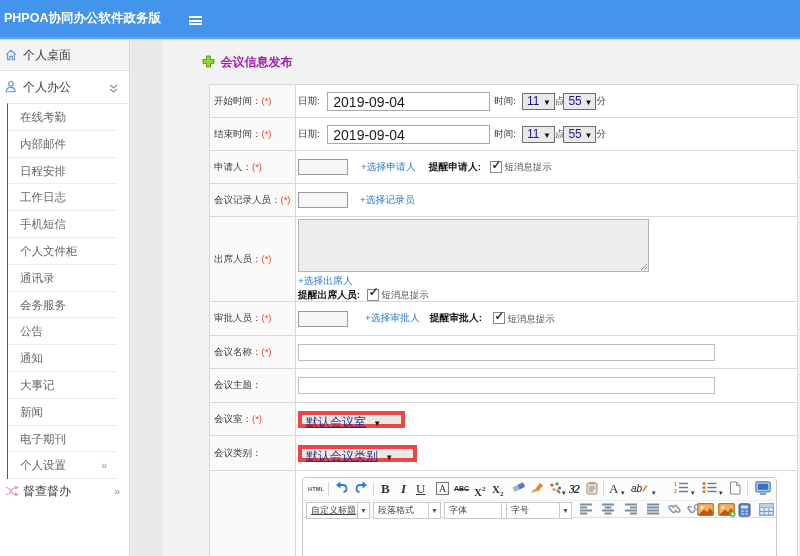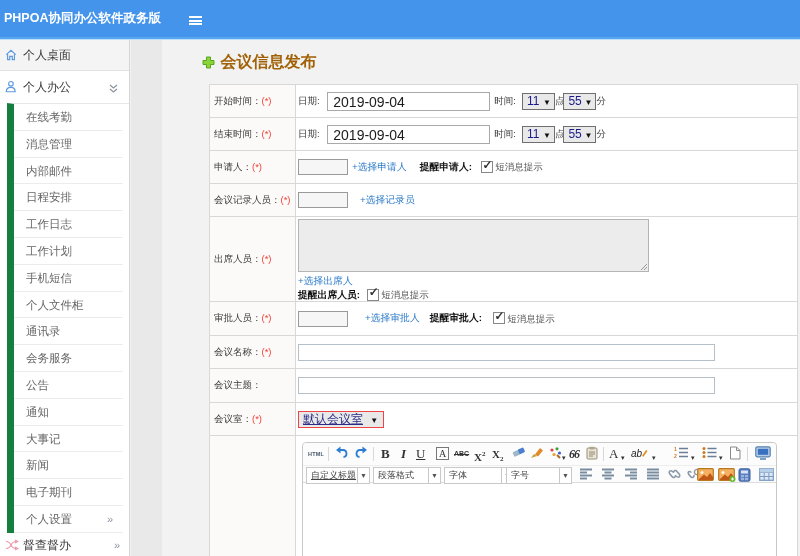--- a/index.html
+++ b/index.html
@@ -33,7 +33,7 @@
 #content { position:absolute; left:162px; top:40px; width:638px; height:516px; background:#f2f2f2; }
 #ttl { position:absolute; left:40px; top:12px; height:18px; }
 #ttl .plus { vertical-align:-2px; margin-right:1px; }
-#ttl .txt { font-size:16px; font-weight:bold; color:#a16207; }
+#ttl .txt { font-size:12px; font-weight:bold; color:#a21caf; }
 
 
 #ftab { position:absolute; left:47px; top:44px; width:589px; border-collapse:collapse; background:#fff; table-layout:fixed; }

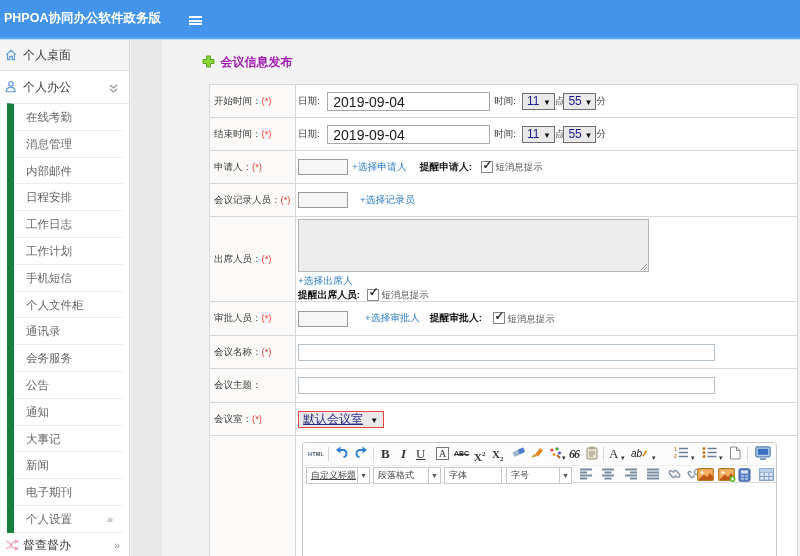--- a/index.html
+++ b/index.html
@@ -22,7 +22,7 @@
 #it2 { height:32.5px; line-height:32px; }
 #it2 > svg { top:9px; }
 .chev { position:absolute; top:0; line-height:0; } .chev svg { display:block; }
-#sub { margin-left:7px; border-left:7px solid #15803d; border-top:1px solid #e8e8e8; }
+#sub { margin-left:7px; border-left:1px solid #15803d; border-top:1px solid #e8e8e8; }
 #sub div { position:relative; height:26.8px; line-height:26px; font-size:11.5px; color:#666; padding-left:12px; width:109px; border-bottom:1px solid #ececec; }
 #sub div .arr { position:absolute; right:10px; top:0; color:#8a949e; font-size:11px; }
 #it3 { height:26px; line-height:24px; }

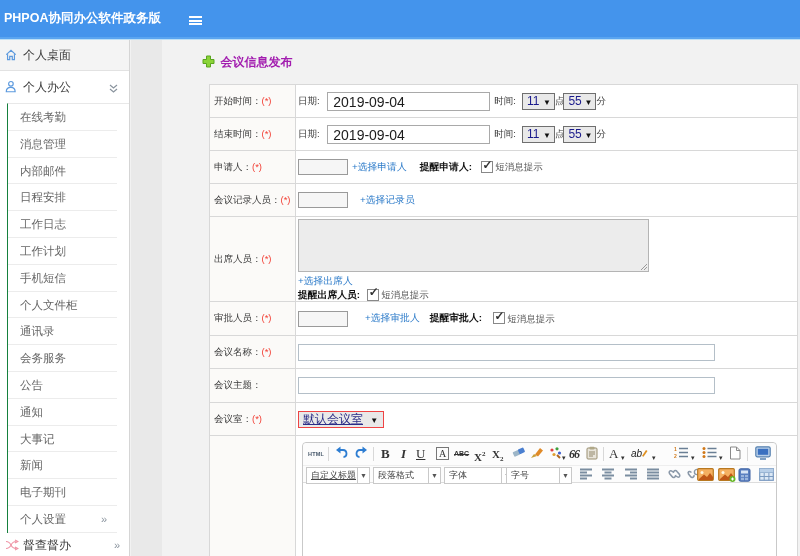--- a/index.html
+++ b/index.html
@@ -100,7 +100,6 @@
     </div>
     <div id="sub">
       <div>在线考勤</div>
-      <div>消息管理</div>
       <div>内部邮件</div>
       <div>日程安排</div>
       <div>工作日志</div>

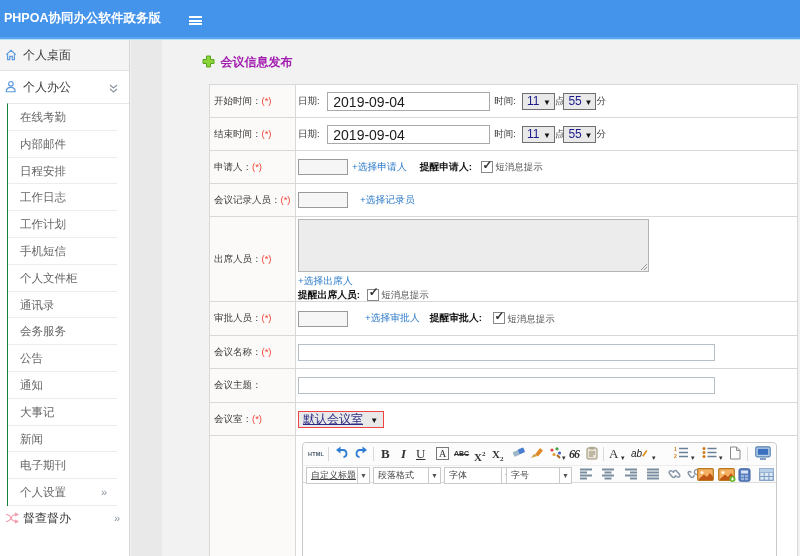--- a/index.html
+++ b/index.html
@@ -145,7 +145,7 @@
       </tr>
       <tr style="height:33px">
         <td class="lbl">申请人：<span class="req">(*)</span></td>
-        <td class="val"><span class="inp-s"></span><a class="lnk" style="margin-left:4px">+选择申请人</a><span class="blb" style="margin-left:13px">提醒申请人:</span> <span class="cbx" style="margin-left:6px"></span> <span class="gray">短消息提示</span></td>
+        <td class="val"><span class="inp-s"></span><a class="lnk" style="margin-left:13px">+选择申请人</a><span class="blb" style="margin-left:13px">提醒申请人:</span> <span class="cbx" style="margin-left:6px"></span> <span class="gray">短消息提示</span></td>
       </tr>
       <tr style="height:33px">
         <td class="lbl">会议记录人员：<span class="req">(*)</span></td>

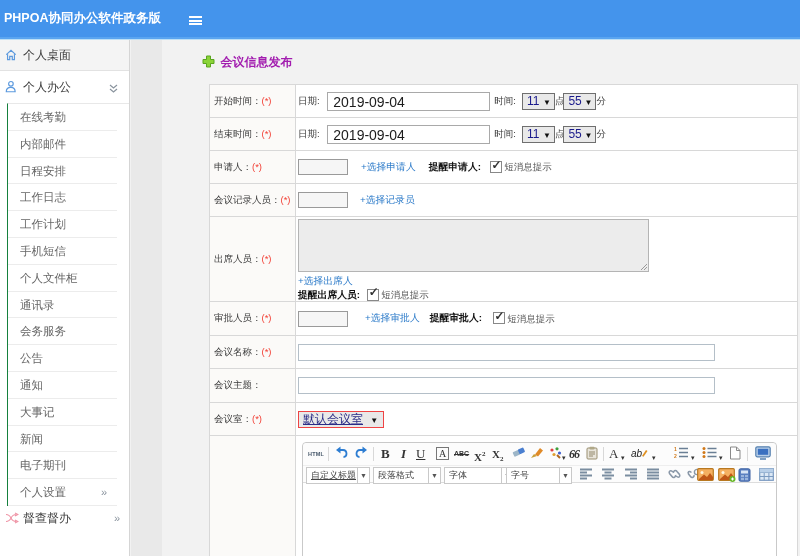--- a/index.html
+++ b/index.html
@@ -103,7 +103,6 @@
       <div>内部邮件</div>
       <div>日程安排</div>
       <div>工作日志</div>
-      <div>工作计划</div>
       <div>手机短信</div>
       <div>个人文件柜</div>
       <div>通讯录</div>

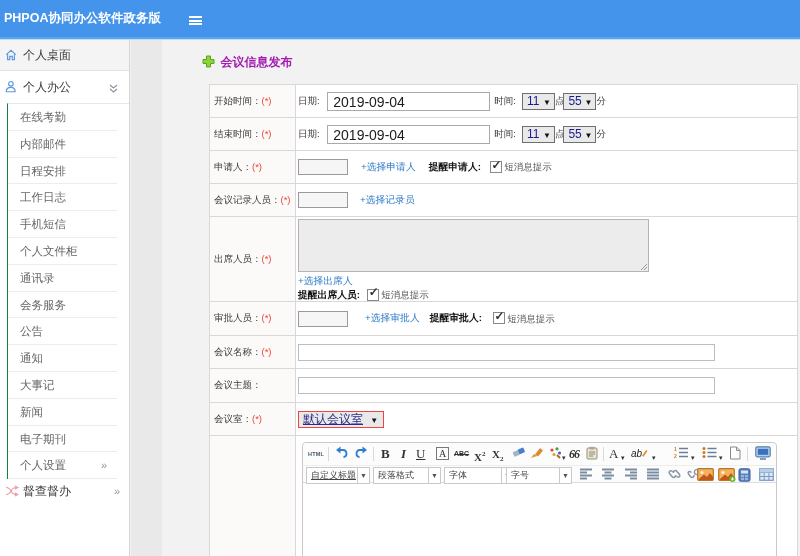--- a/index.html
+++ b/index.html
@@ -51,7 +51,7 @@
 .dinp { display:inline-block; width:163px; height:19px; background:#fff; border:1px solid #a9a9a9; font-size:14px; color:#1c1c1c; padding:1px 0 0 5px; vertical-align:middle; line-height:16px; }
 .sel { display:inline-block; width:33px; height:17px; background:#e9e9e9; border:1px solid #6f6f6f; color:#1a1a8c; font-size:12px; line-height:15px; padding-left:4px; vertical-align:middle; }
 .sel .ar { font-size:8px; color:#111; float:right; margin:1px 3px 0 0; }
-.sel2 { display:inline-block; height:17px; background:#e9e9e9; border:1px solid #ef4444; color:#2b2b86; font-size:12px; line-height:15px; padding:0 5px 0 4px; vertical-align:middle; }
+.sel2 { display:inline-block; height:17px; background:#e9e9e9; border:4px solid #ef4444; color:#2b2b86; font-size:12px; line-height:15px; padding:0 20px 0 4px; vertical-align:middle; }
 .sel2 .ar { font-size:8px; color:#111; margin-left:4px; }
 .txa { display:block; width:351px; height:53px; background:#ececec; border:1px solid #b4b4b4; margin-top:2px; }
 

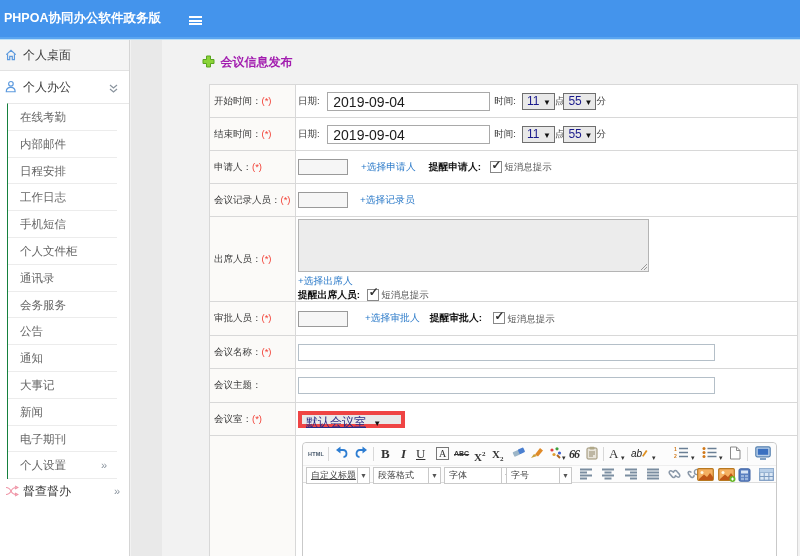--- a/index.html
+++ b/index.html
@@ -178,6 +178,10 @@
         <td class="lbl">会议室：<span class="req">(*)</span></td>
         <td class="val"><span class="sel2"><u>默认会议室</u> <span class="ar">▼</span></span></td>
       </tr>
+      <tr style="height:35px">
+        <td class="lbl">会议类别：</td>
+        <td class="val"><span class="sel2"><u>默认会议类别</u> <span class="ar">▼</span></span></td>
+      </tr>
       <tr style="height:120px">
         <td class="lbl">&nbsp;</td>
         <td class="val" style="vertical-align:top;">

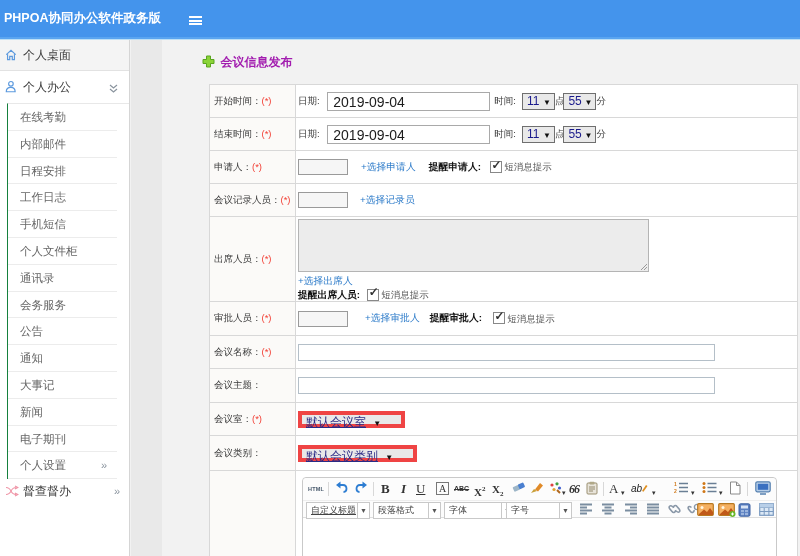--- a/index.html
+++ b/index.html
@@ -221,7 +221,7 @@
                       <path d="M9 9 L12 12" stroke="#b06820" stroke-width="2"></path>
                     </svg></span>
               <span class="ticon" style="left:259px; top:7px; font-size:7px; color:#333;">▾</span>
-              <span class="ticon serif" style="left:266px; font-size:12px; font-style:italic; letter-spacing:-1px;">66</span>
+              <span class="ticon serif" style="left:266px; font-size:12px; font-style:italic; letter-spacing:-1px;">32</span>
               <span class="ticon" style="left:283px"><svg width="12" height="14" viewBox="0 0 12 14">
                       <rect x="1" y="2" width="10" height="11" rx="1" fill="#e8e4da" stroke="#9a8f70" stroke-width="1"></rect>
                       <rect x="3.5" y="0.8" width="5" height="2.6" rx="0.8" fill="#b0a888"></rect>

